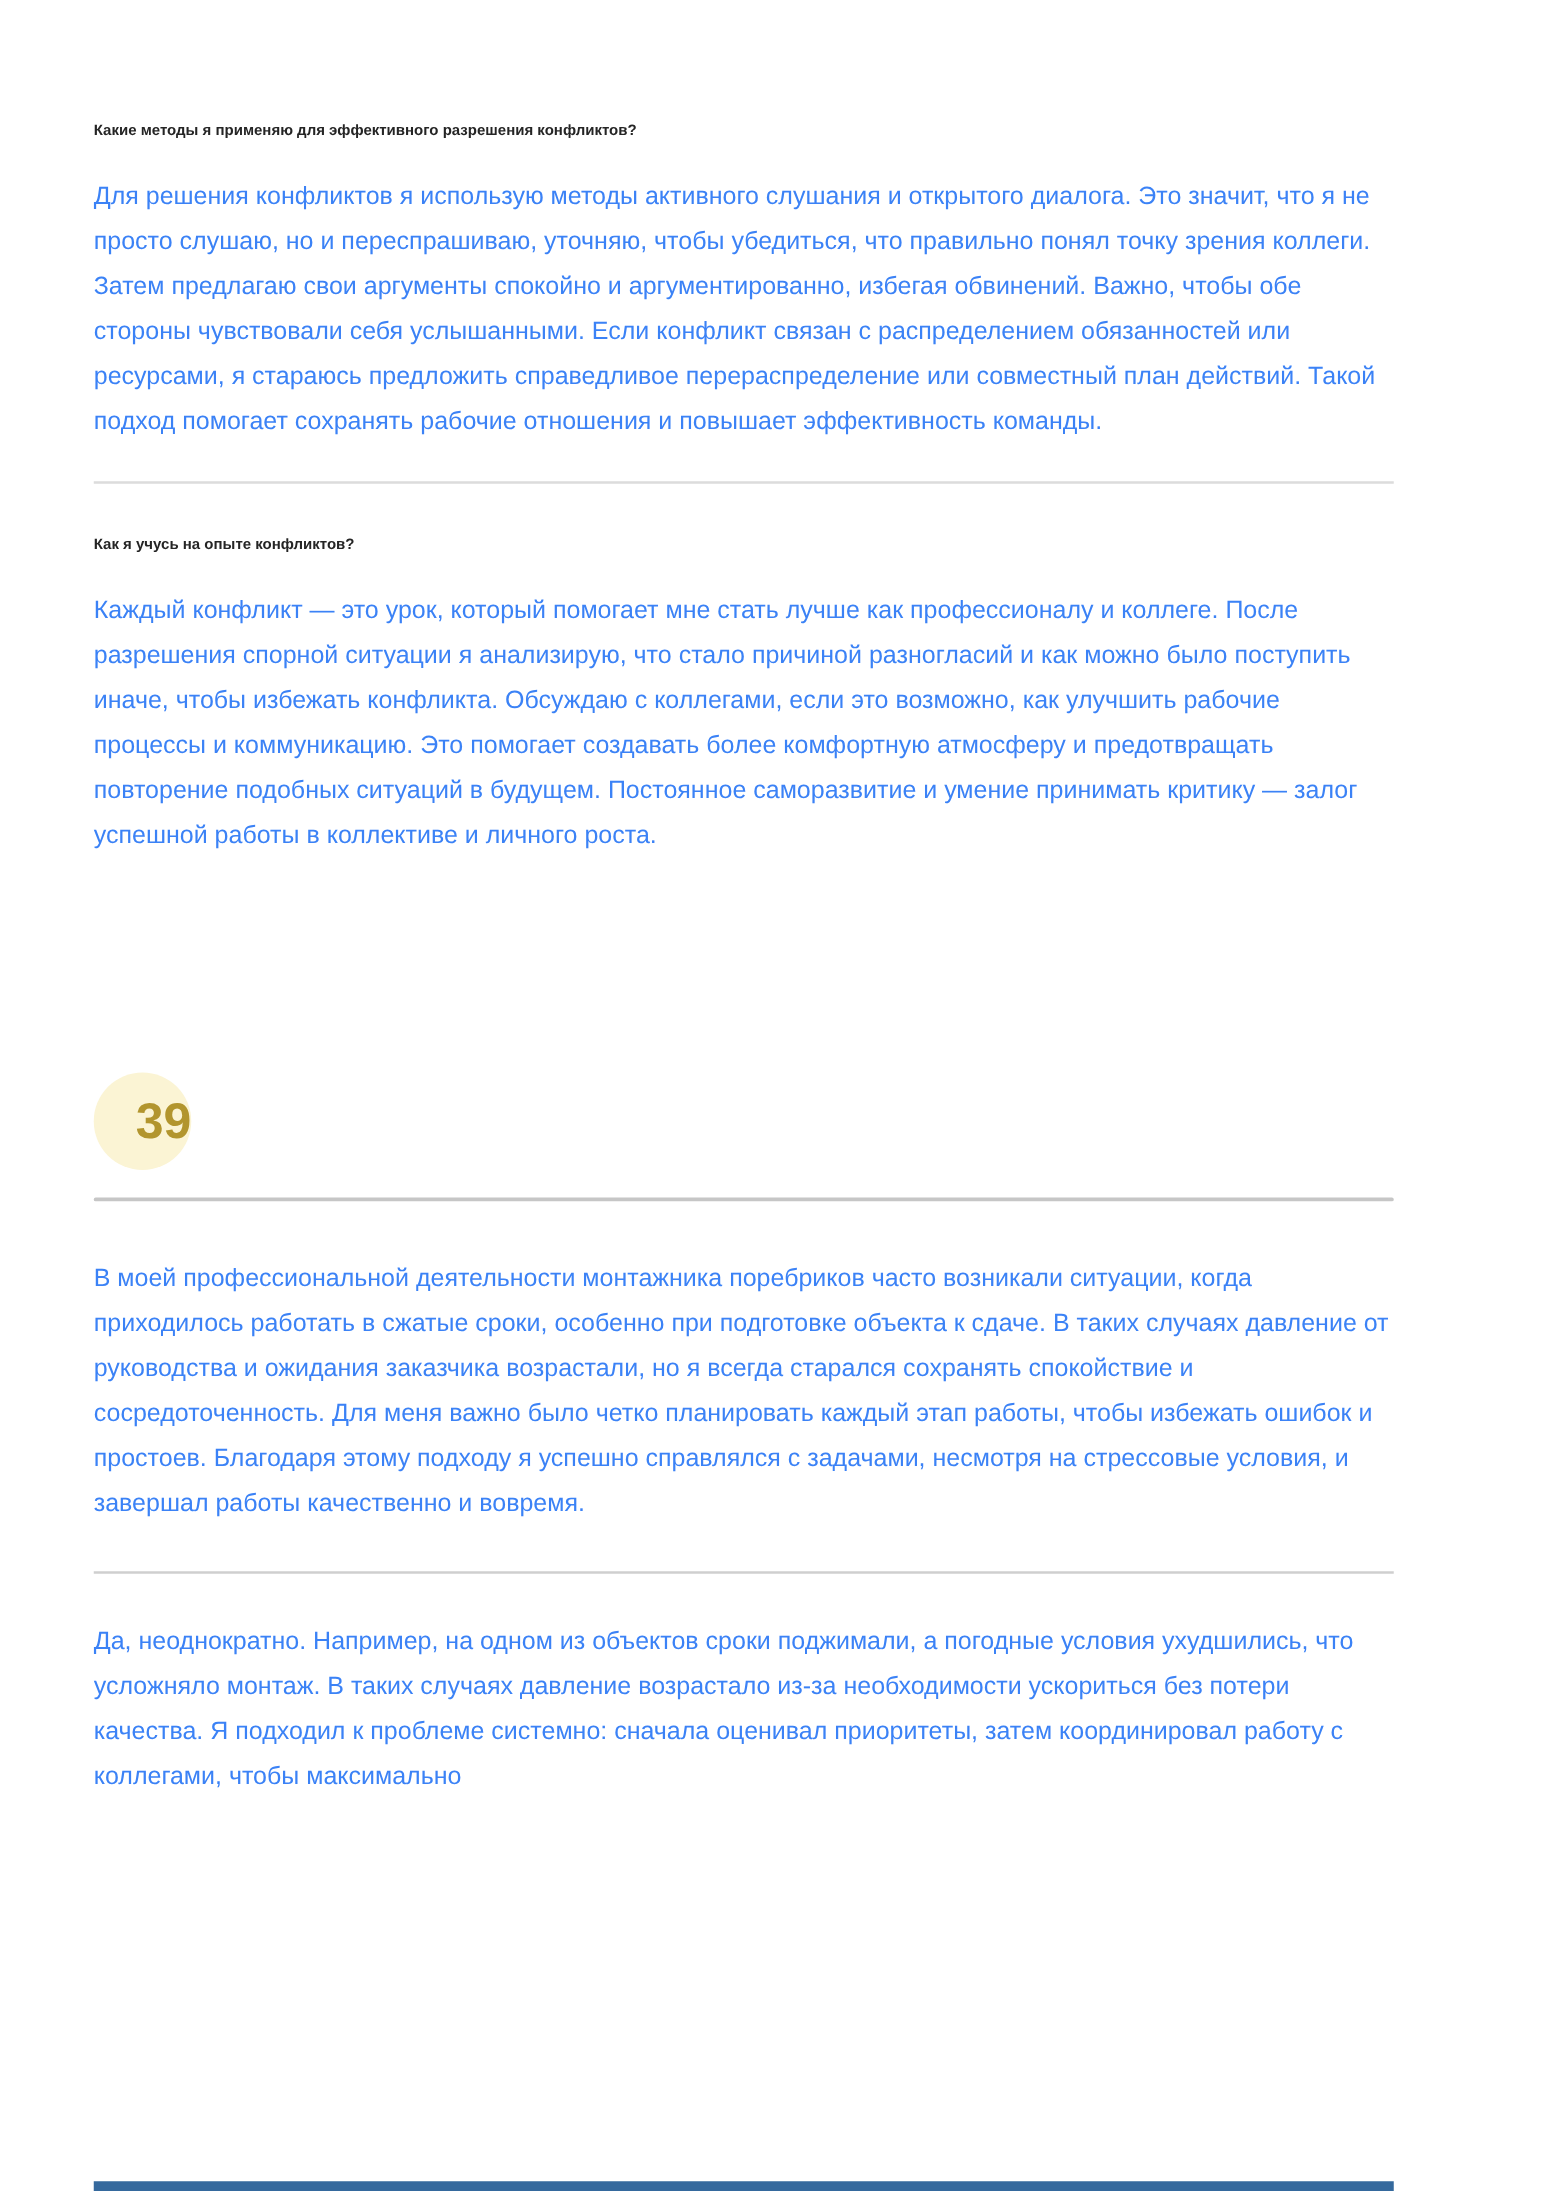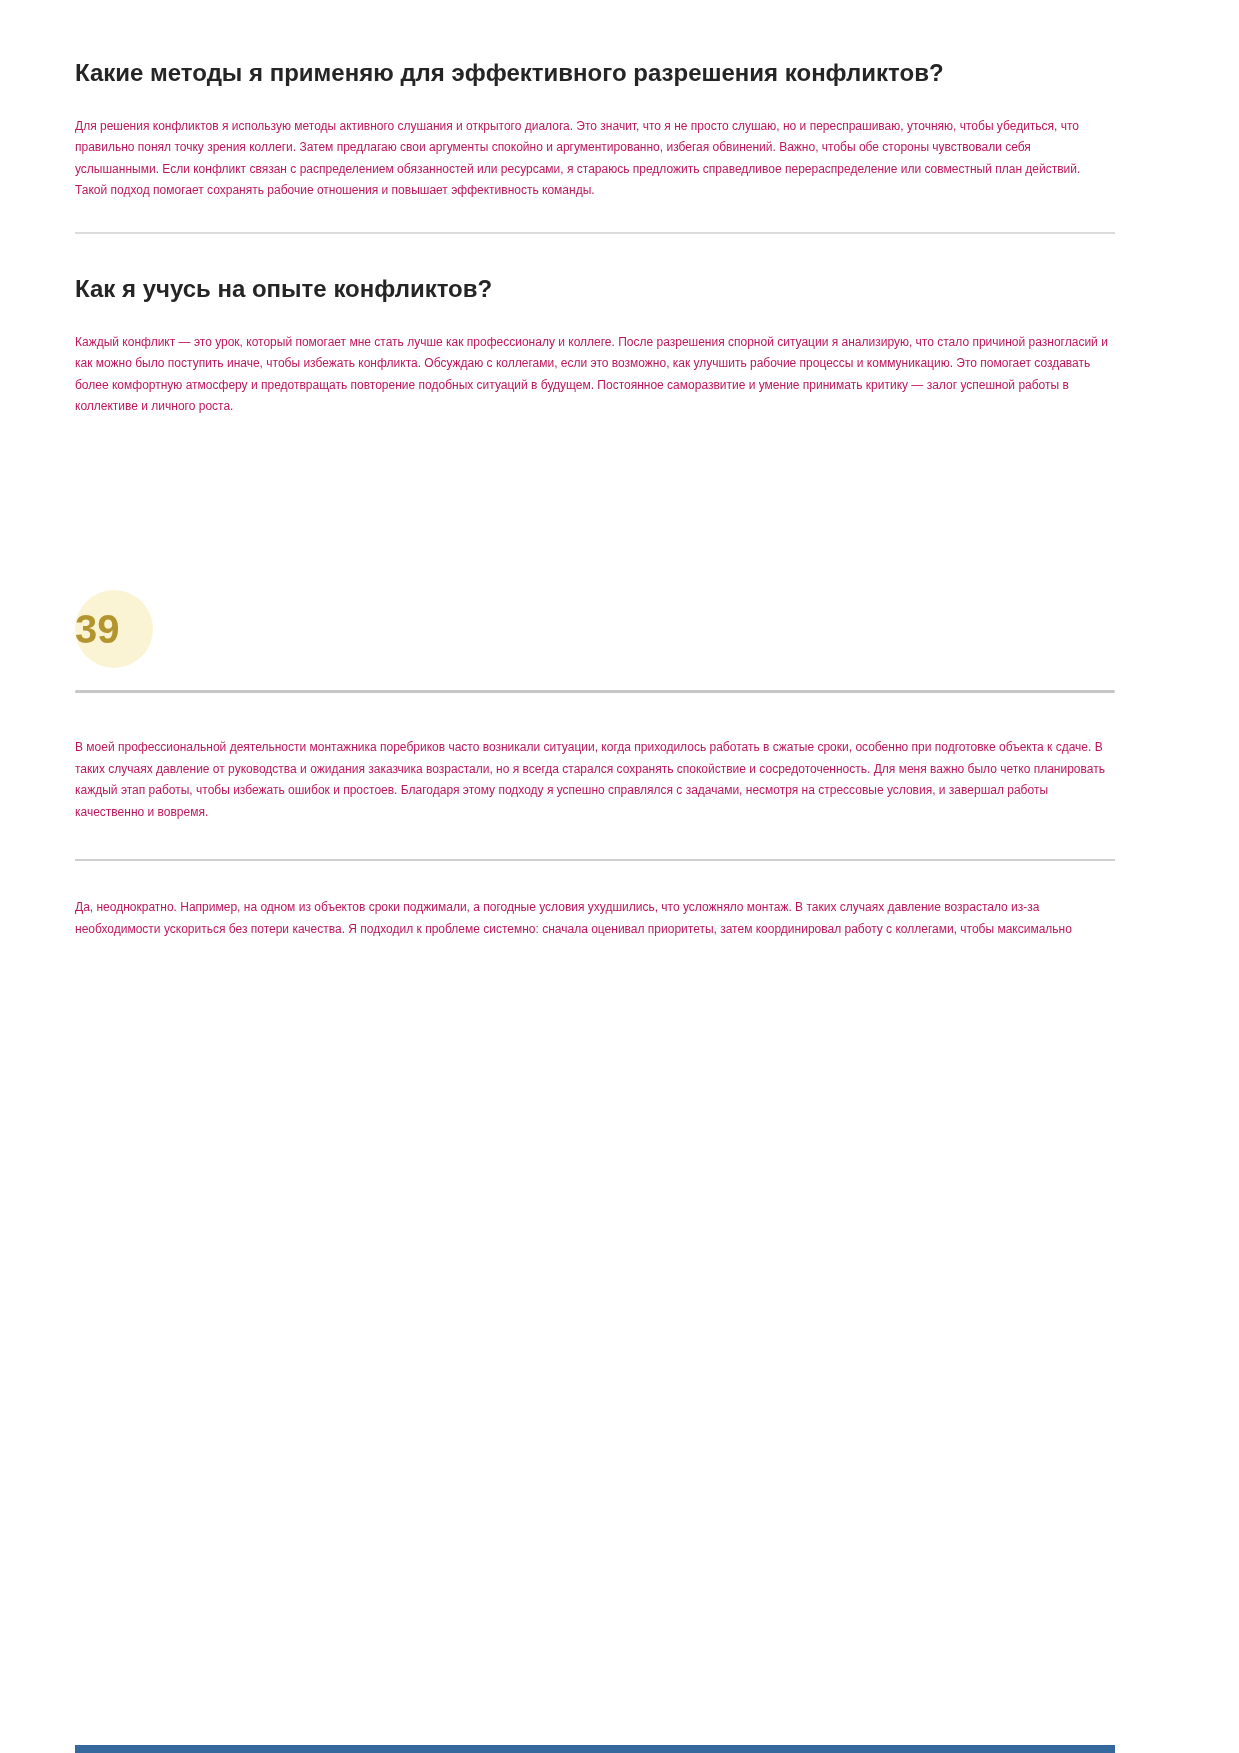--- a/index.html
+++ b/index.html
@@ -32,11 +32,12 @@
 
   
   .qa-question {
-    font-size: 24px;
+    font-size: 12px;
     font-weight: 700;
     color: #252525;
     line-height: 1.4;
     margin-bottom: 26px;
+    margin-top: 40px;
   }
 
   .qa-answer {

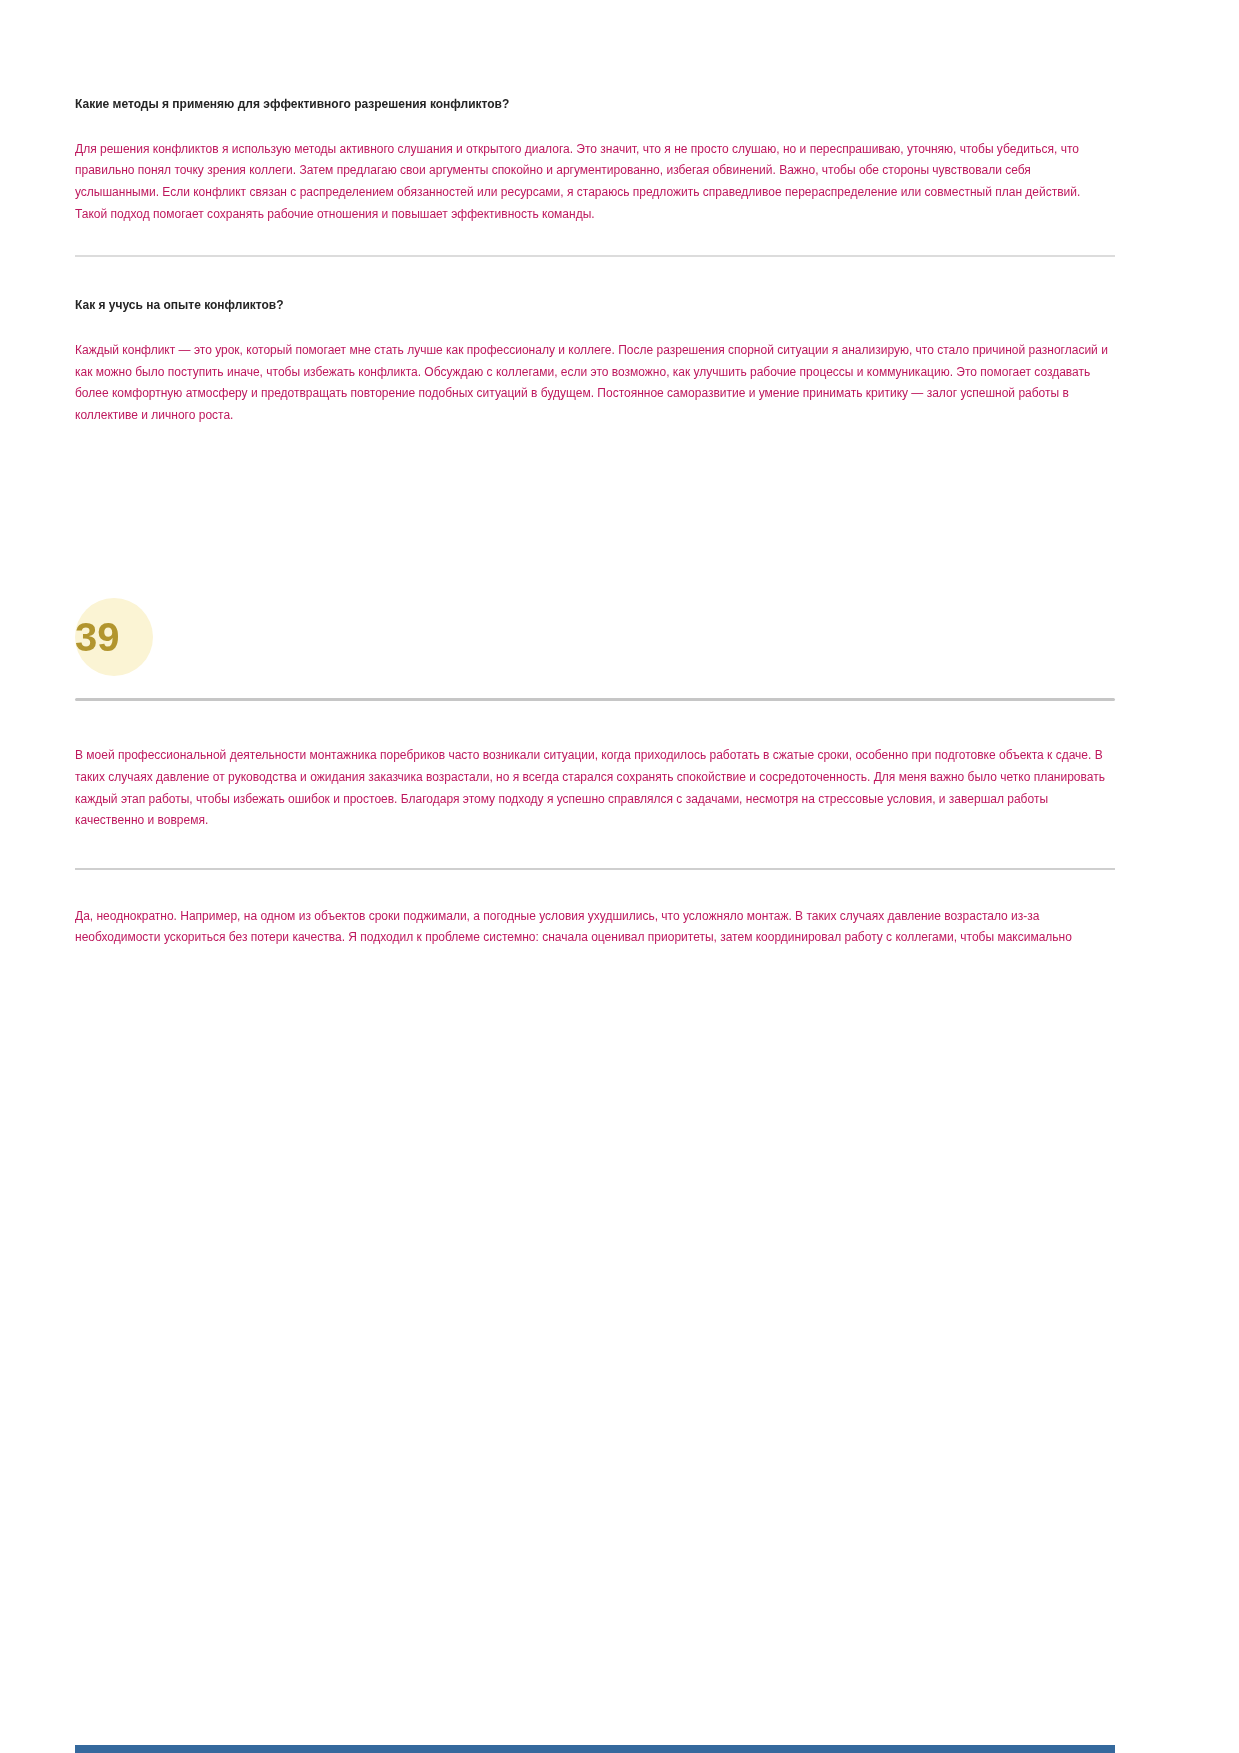--- a/index.html
+++ b/index.html
@@ -41,9 +41,9 @@
   }
 
   .qa-answer {
-    font-size: 12px;
+    font-size: 20px;
     font-weight: 400;
-    color: #be185d;
+    color: #3b82f6;
     line-height: 1.8;
   }
 

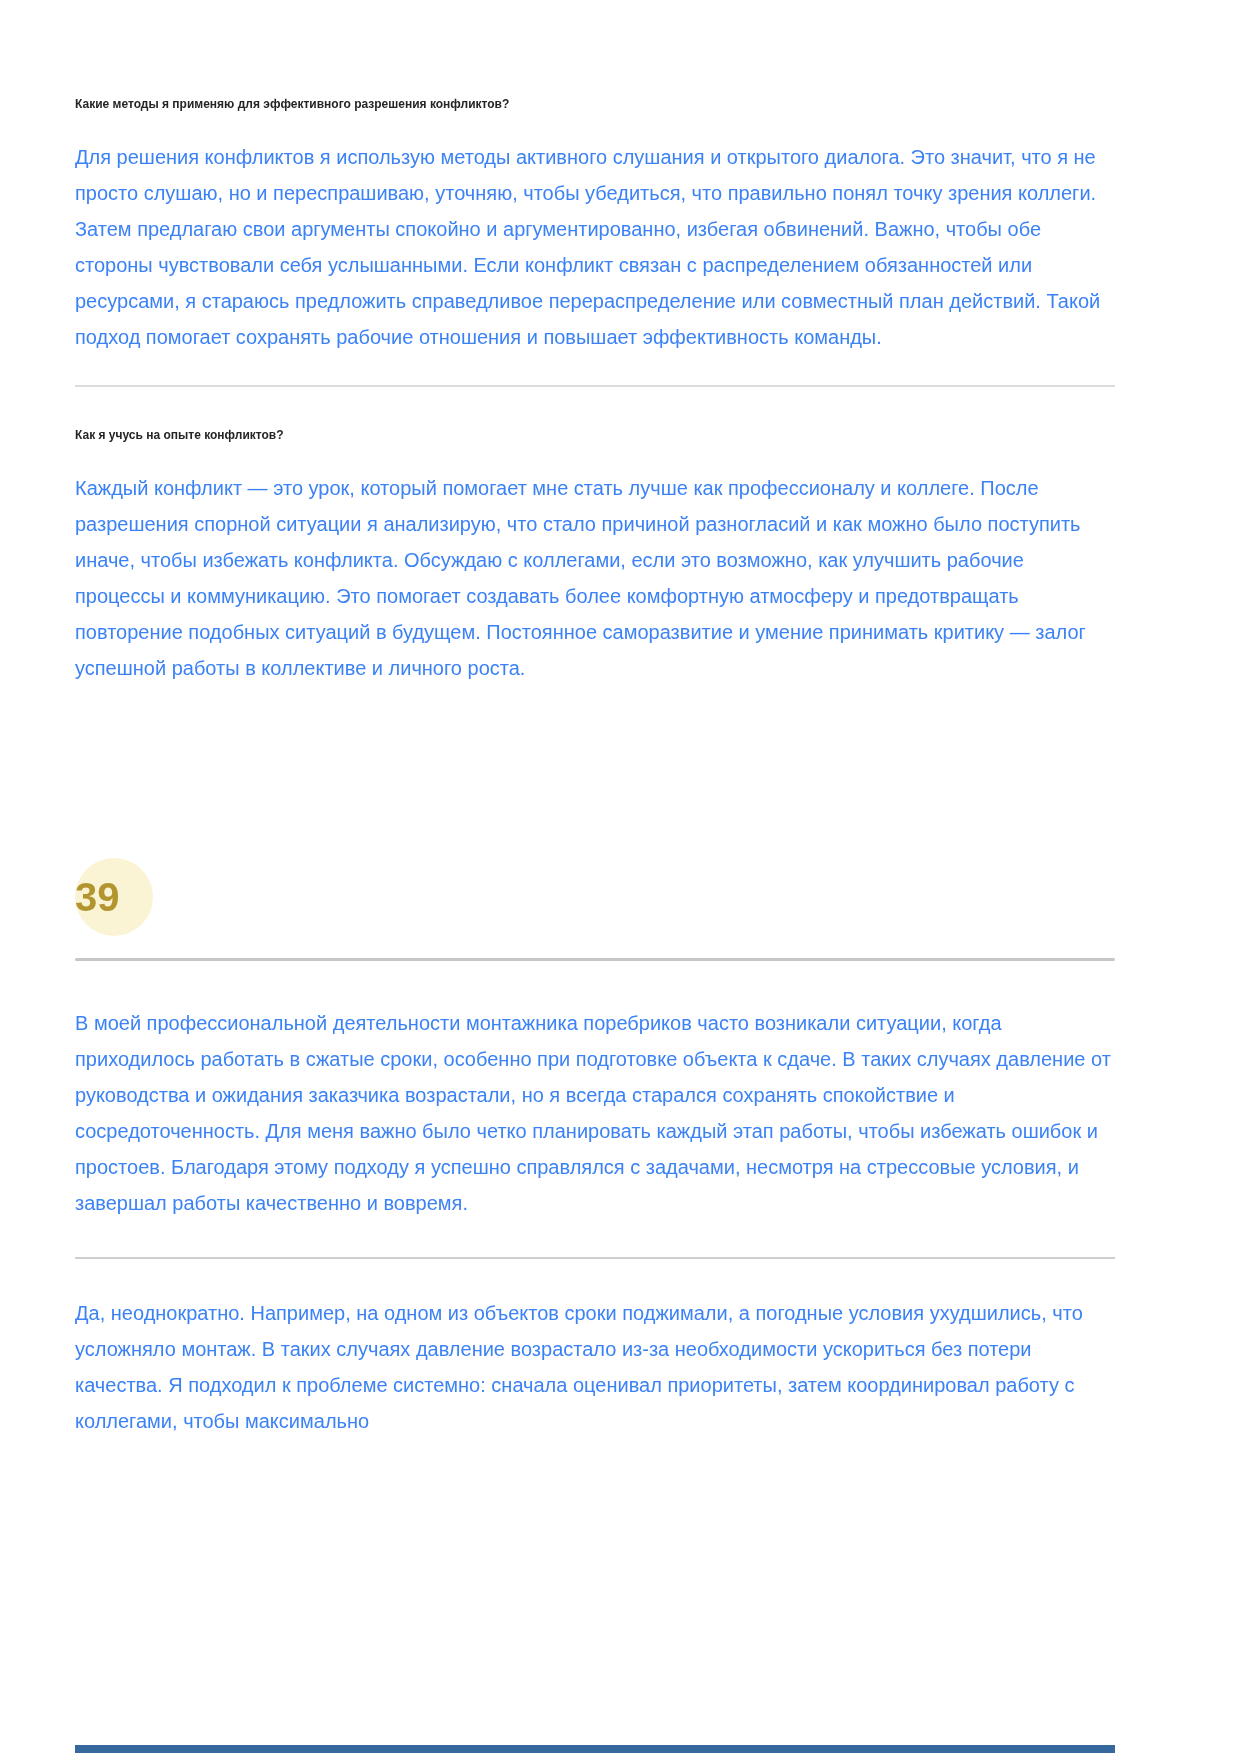--- a/index.html
+++ b/index.html
@@ -86,7 +86,7 @@
     background: #fbf4d4;
     display: flex;
     align-items: center;
-    justify-content: flex-start;
+    justify-content: flex-end;
     flex-shrink: 0;
   }
 

